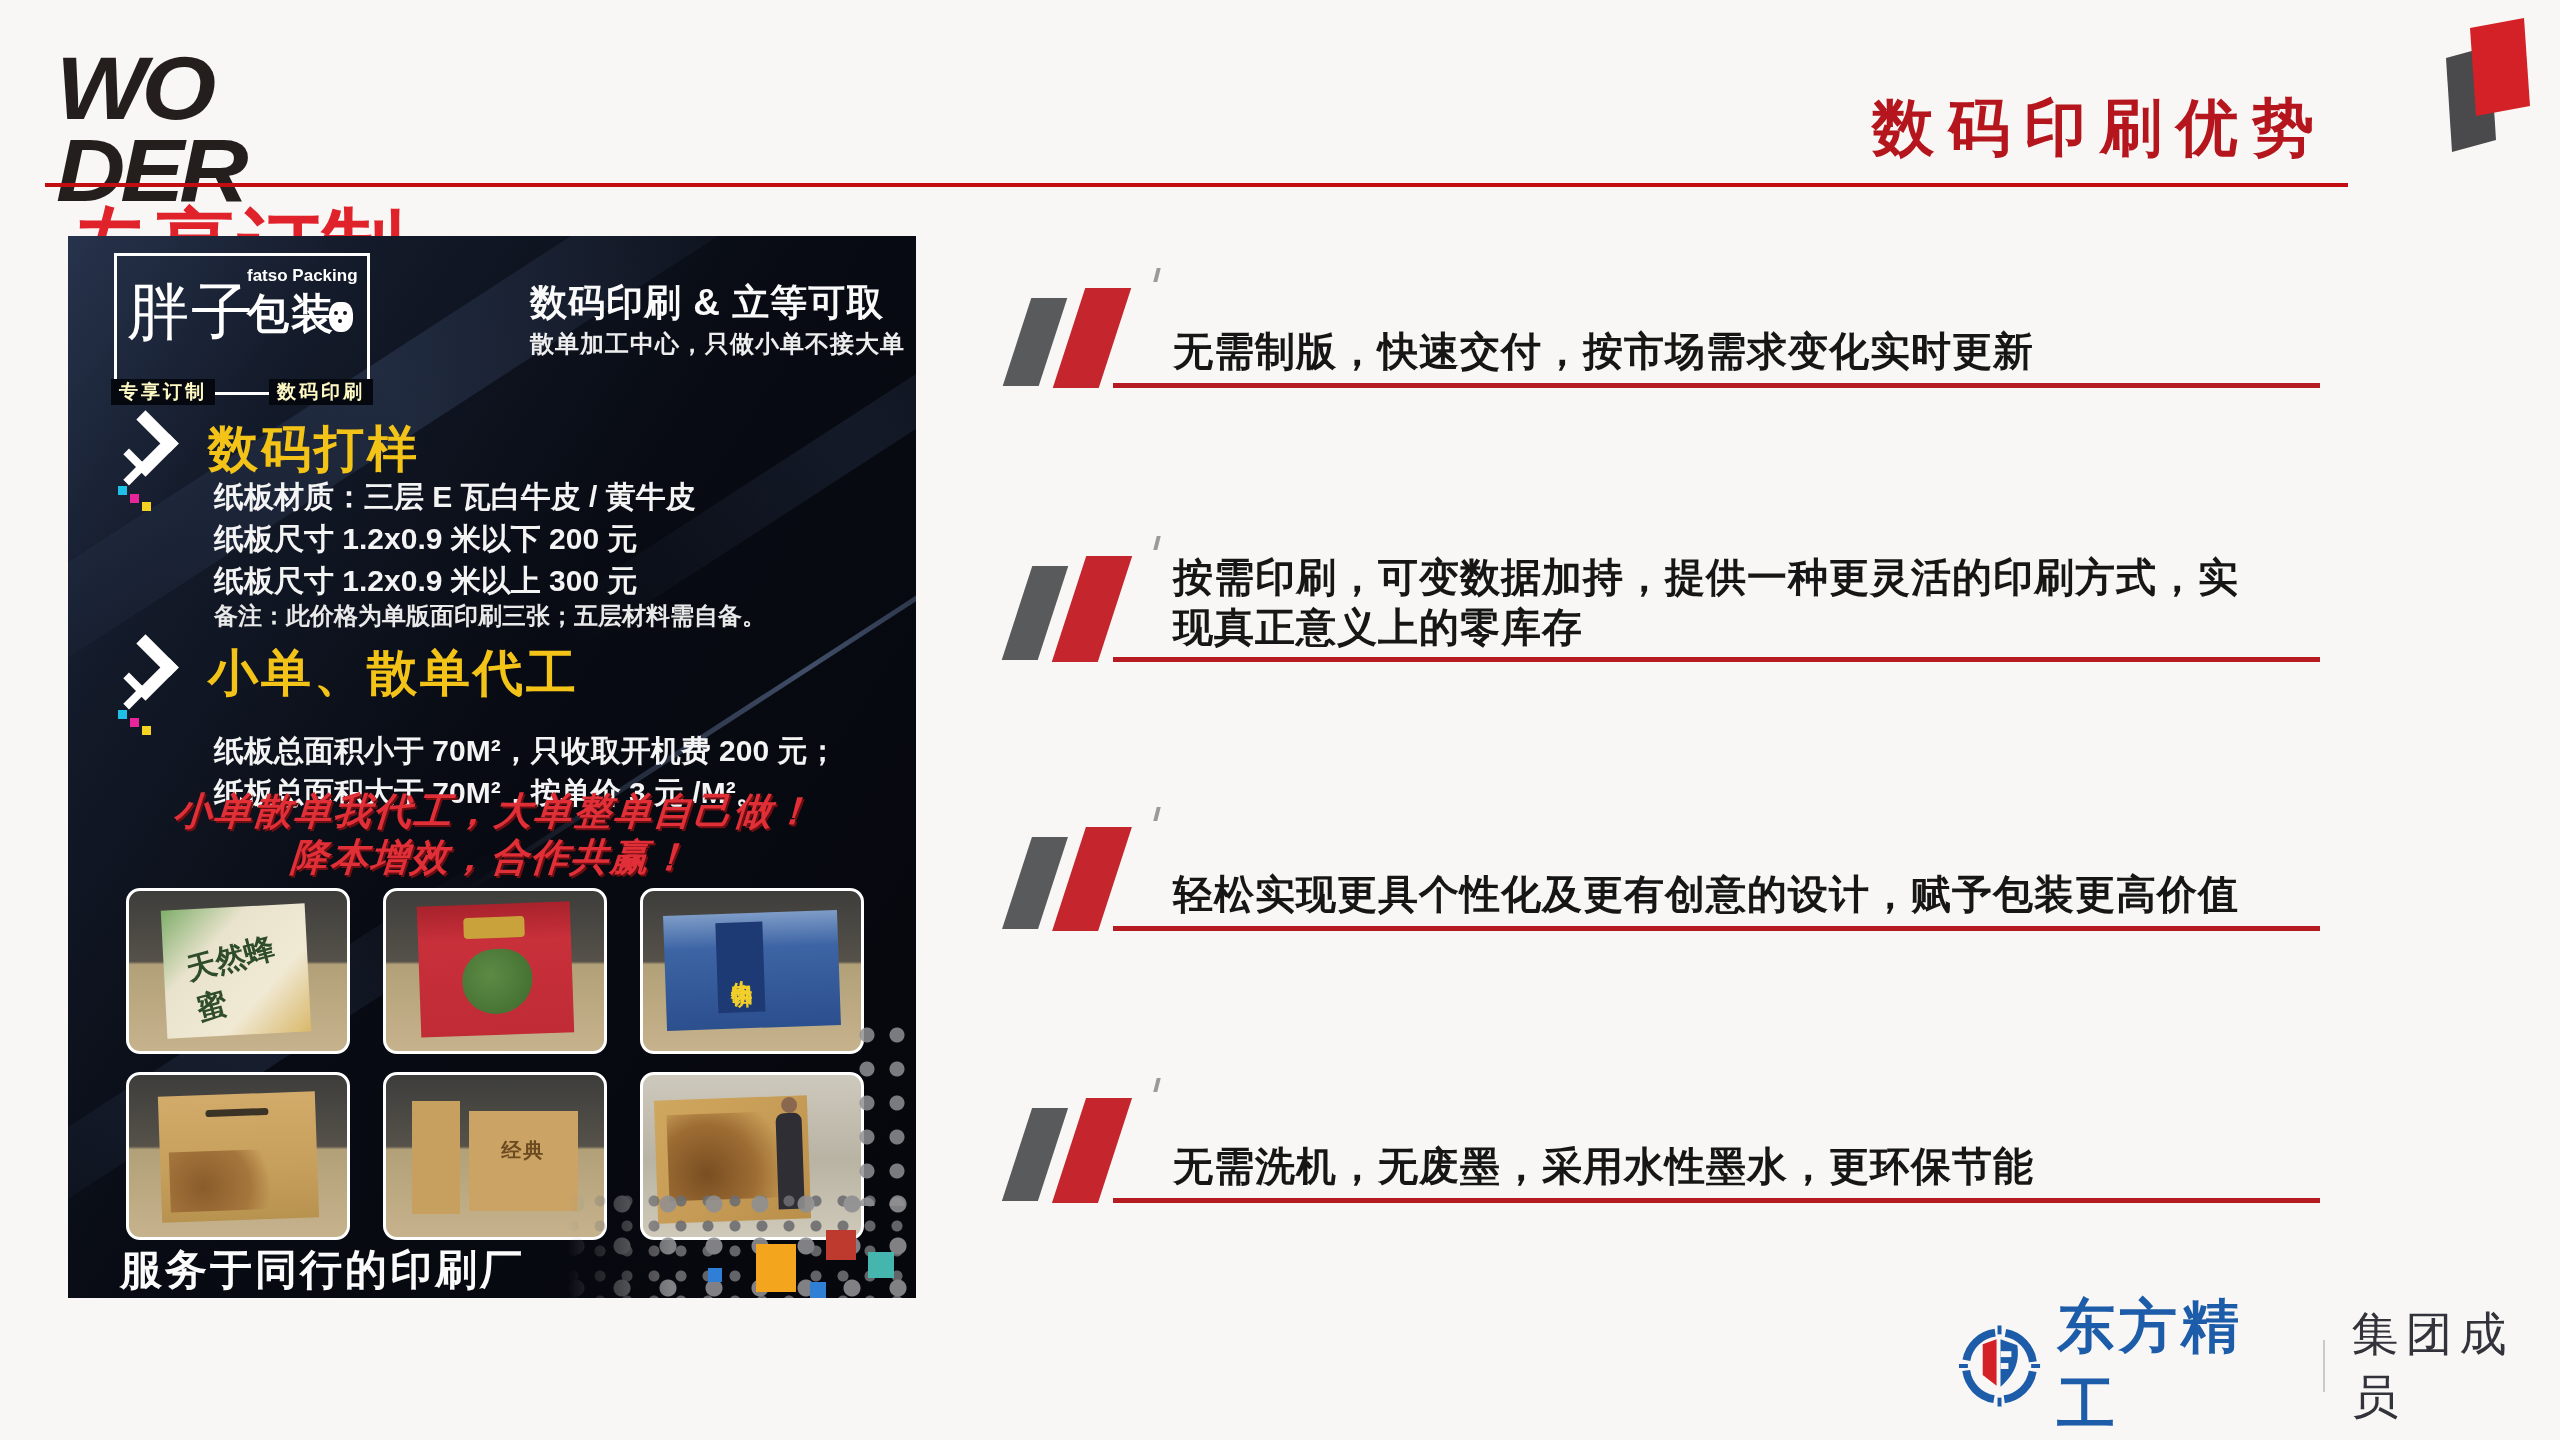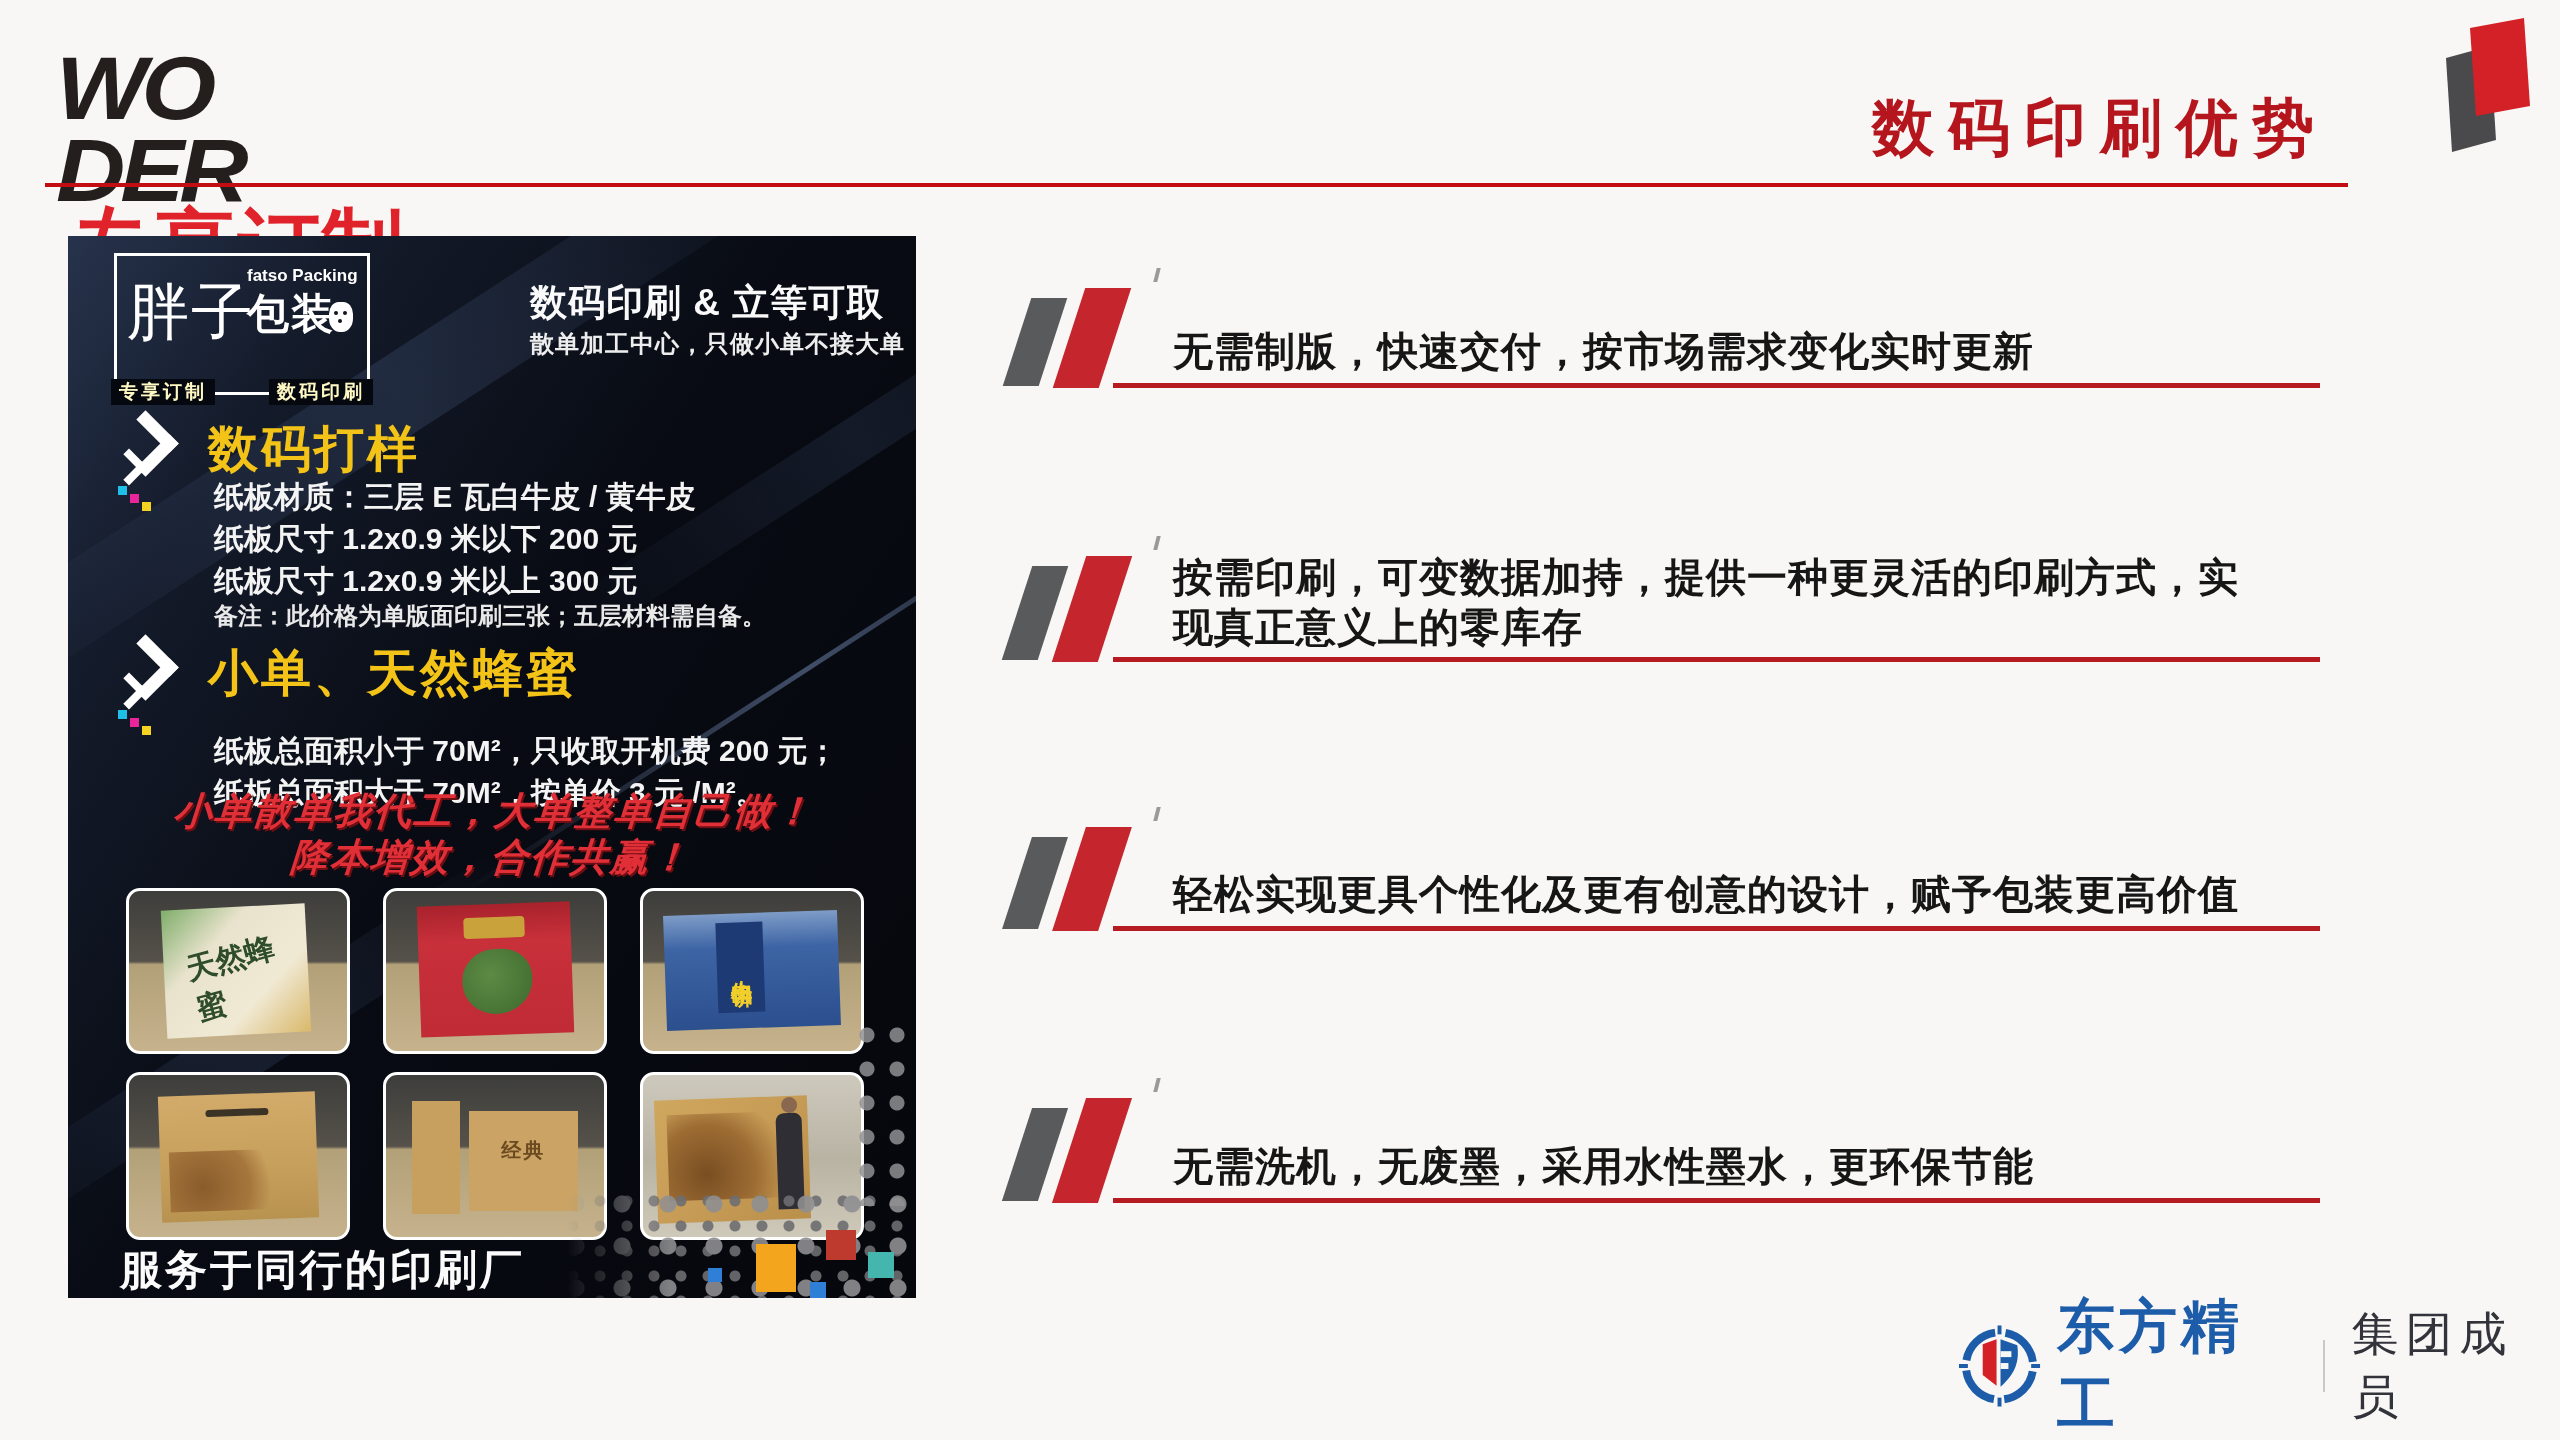--- a/index.html
+++ b/index.html
@@ -188,7 +188,7 @@
         <span class="dot dm"></span>
         <span class="dot dy"></span>
     </div>
-    <div class="sec-title st2">小单、天然蜂蜜</div>
+    <div class="sec-title st2">小单、散单代工</div>
     <div class="sec-lines sl2">纸板总面积小于 70M²，只收取开机费 200 元；
 纸板总面积大于 70M²，按单价 3 元 /M²。</div>
 

